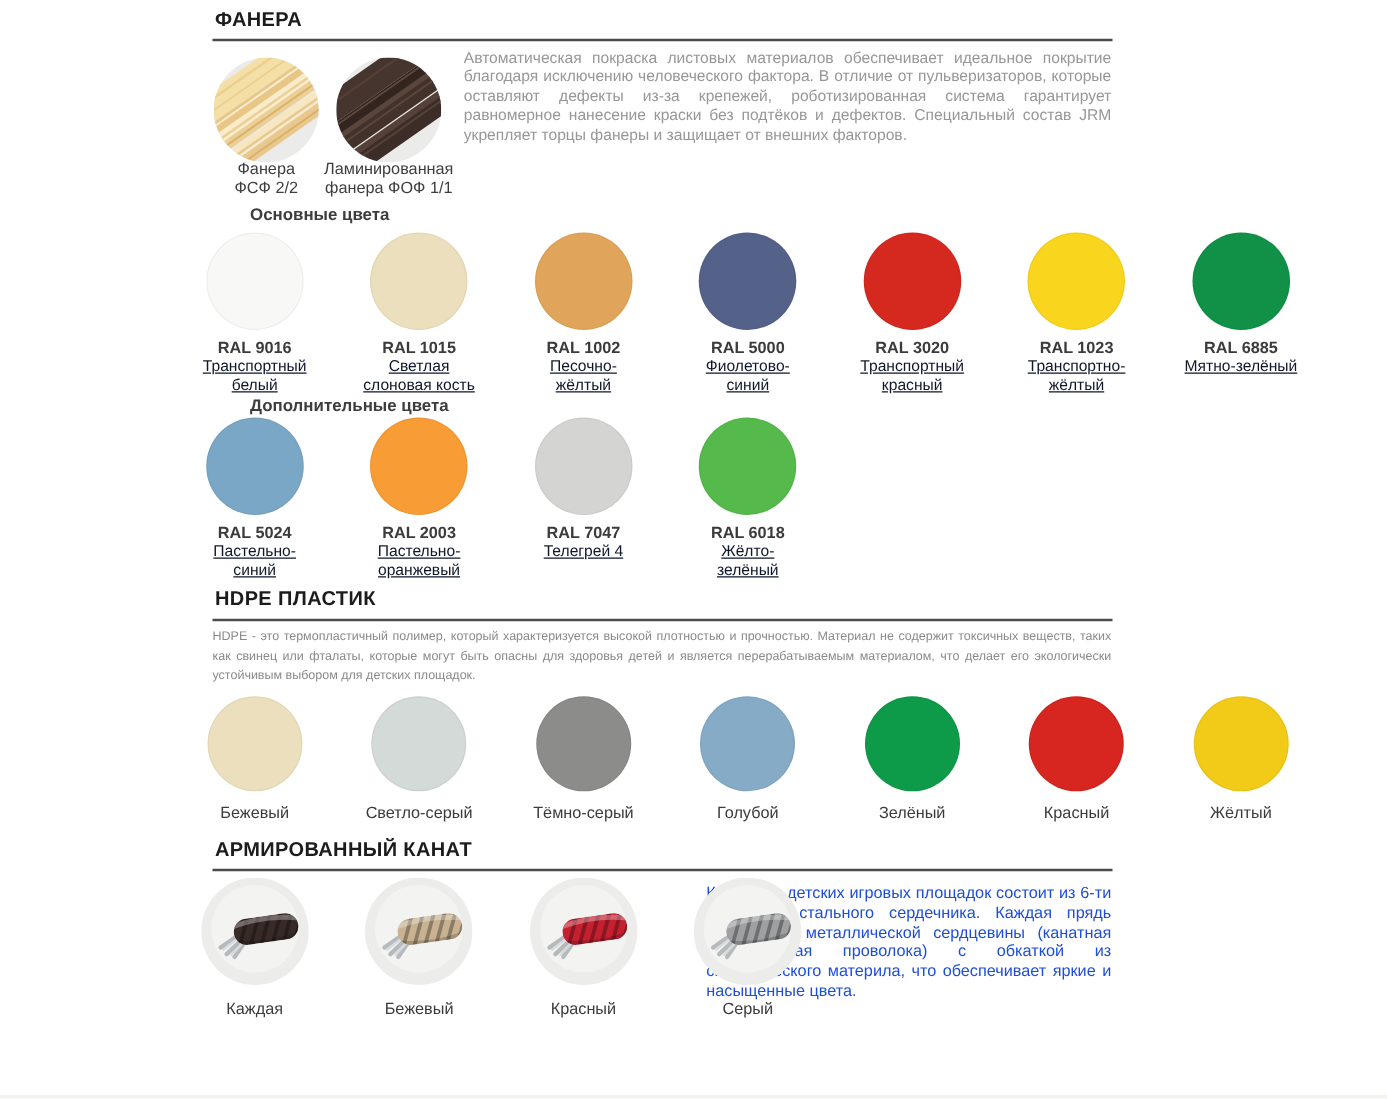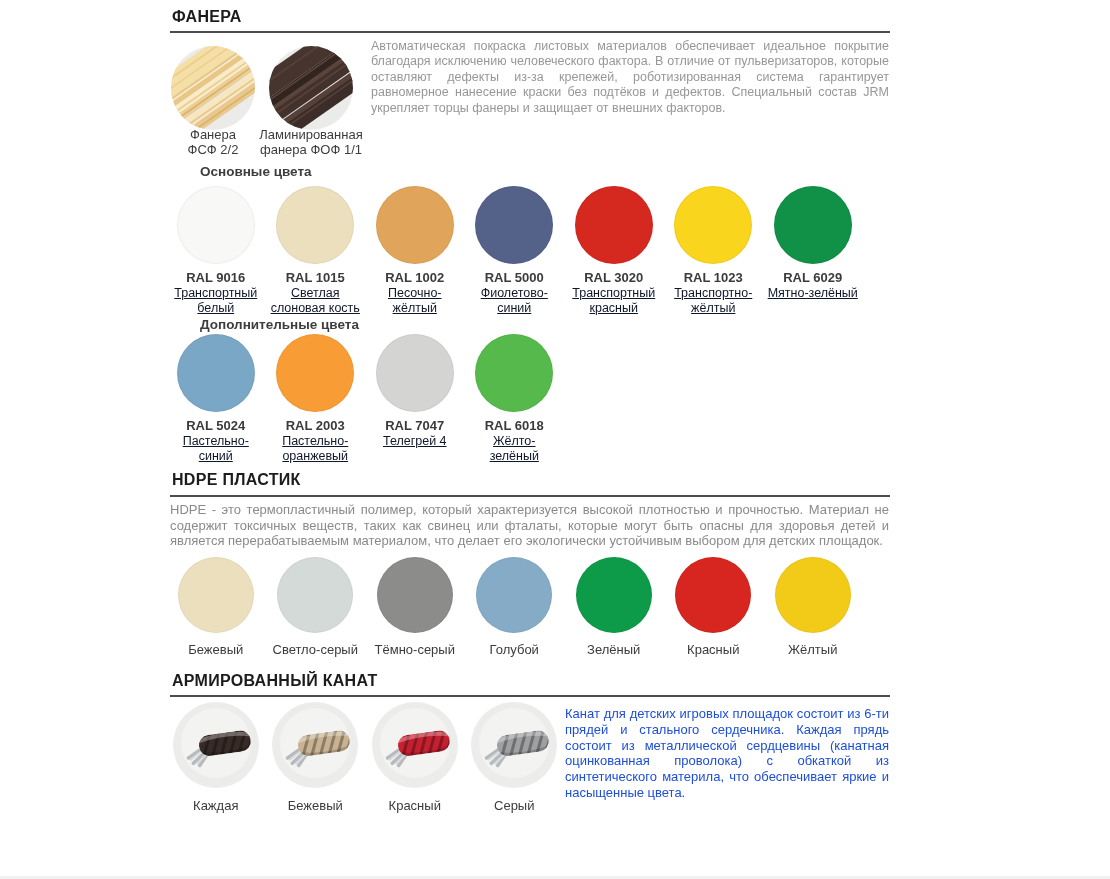--- a/index.html
+++ b/index.html
@@ -12,7 +12,7 @@
   .p2{left:170px;top:502px;width:719px;font-size:13px;line-height:15.6px;color:#8a8a8a;}
   .p3{left:565px;top:706px;width:324px;font-size:13px;line-height:15.8px;color:#1d4ed8;}
   .sub-label{position:absolute;left:172px;font-size:13.5px;font-weight:600;color:#3d3d3d;margin-left:28px;}
-  .row{position:absolute;left:166px;display:flex;}
+  .row{position:absolute;left:154px;display:flex;gap:32px;}
   .cell{width:99.5px;flex:0 0 99.5px;display:flex;flex-direction:column;align-items:center;}
   .circle{border-radius:50%;box-shadow:inset 0 0 0 1px rgba(0,0,0,0.045);}
   .c78{width:78px;height:78px;margin-bottom:6px;}

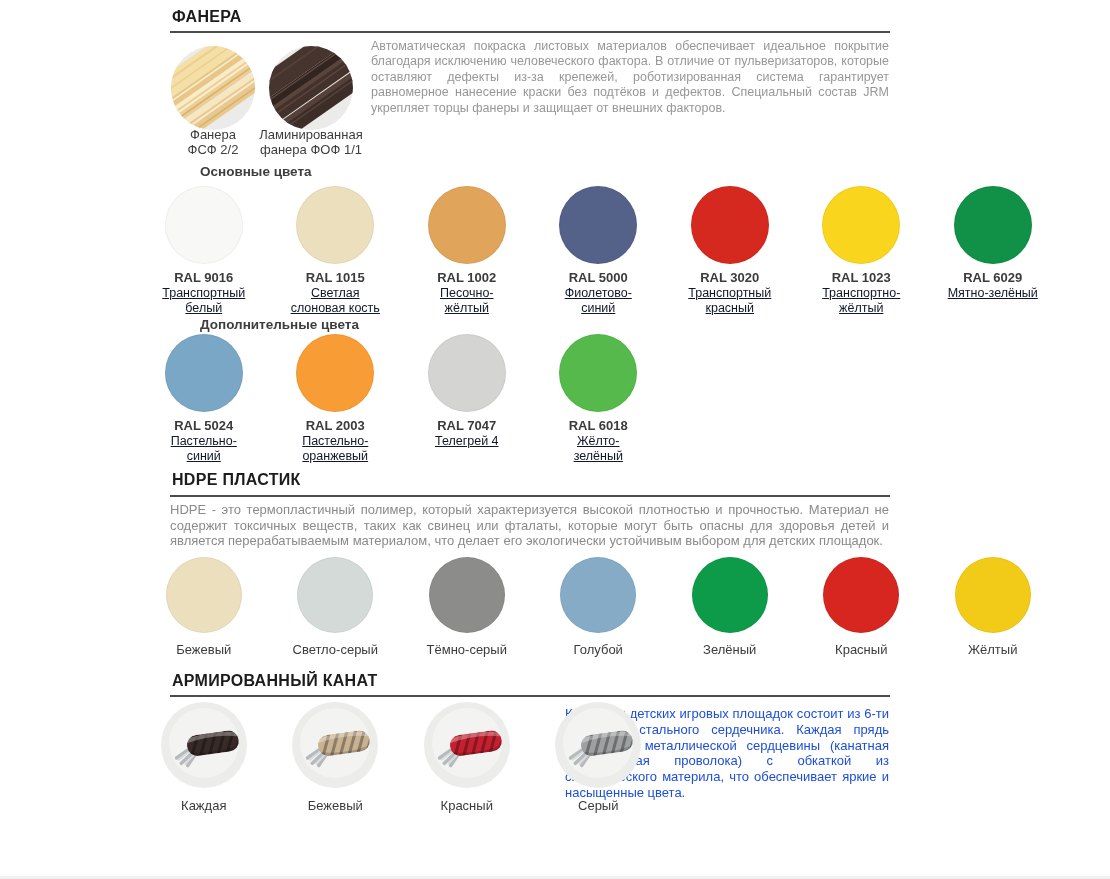--- a/index.html
+++ b/index.html
@@ -135,7 +135,7 @@
     </div>
     <div class="cell">
       <div class="circle c78" style="background: rgb(16, 145, 71);"></div>
-      <div class="code">RAL 6029</div>
+      <div class="code">RAL 6885</div>
       <div class="cname">Мятно-зелёный</div>
     </div>
   </div>

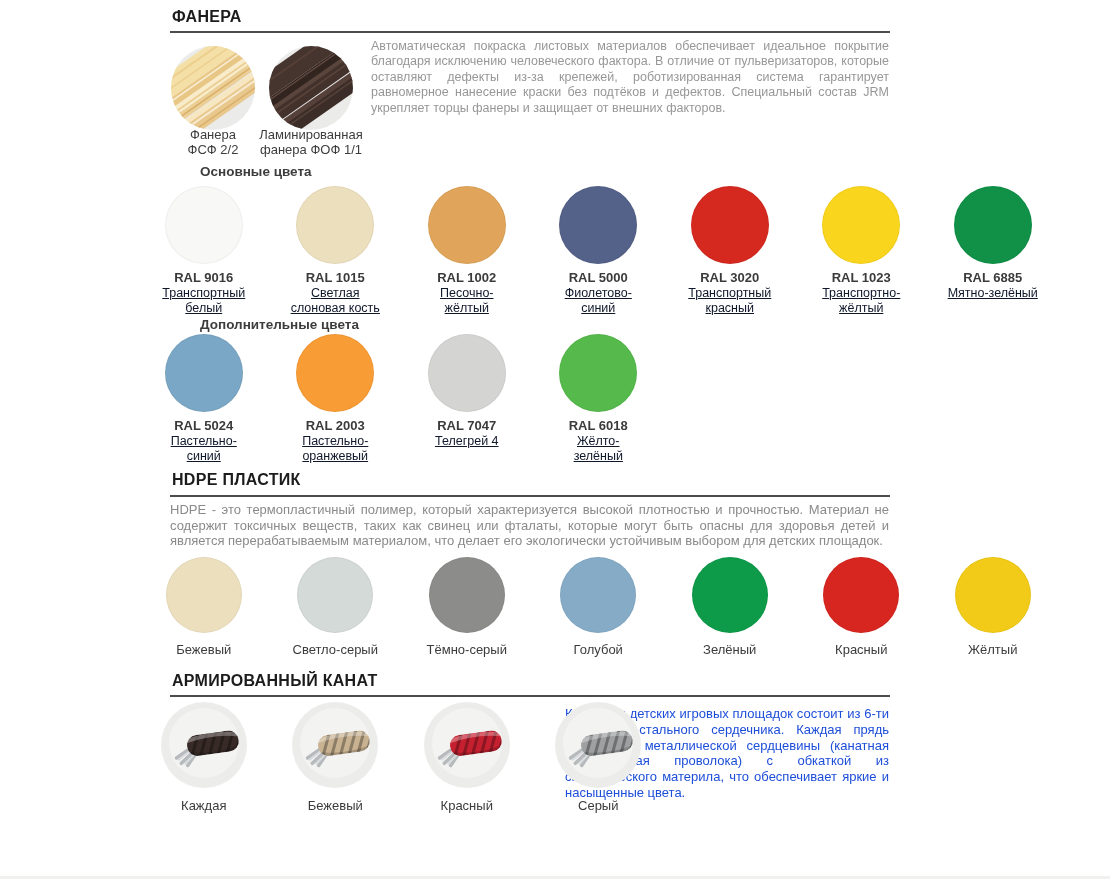--- a/index.html
+++ b/index.html
@@ -9,7 +9,7 @@
   .rule{position:absolute;left:170px;width:720px;height:2px;background:#4c4c4c;}
   .para{position:absolute;text-align:justify;color:#979797;}
   .p1{left:371px;top:39px;width:518px;font-size:12.5px;line-height:15.4px;}
-  .p2{left:170px;top:502px;width:719px;font-size:13px;line-height:15.6px;color:#8a8a8a;}
+  .p2{left:170px;top:502px;width:719px;font-size:10px;line-height:15.6px;color:#8a8a8a;}
   .p3{left:565px;top:706px;width:324px;font-size:13px;line-height:15.8px;color:#1d4ed8;}
   .sub-label{position:absolute;left:172px;font-size:13.5px;font-weight:600;color:#3d3d3d;margin-left:28px;}
   .row{position:absolute;left:154px;display:flex;gap:32px;}

